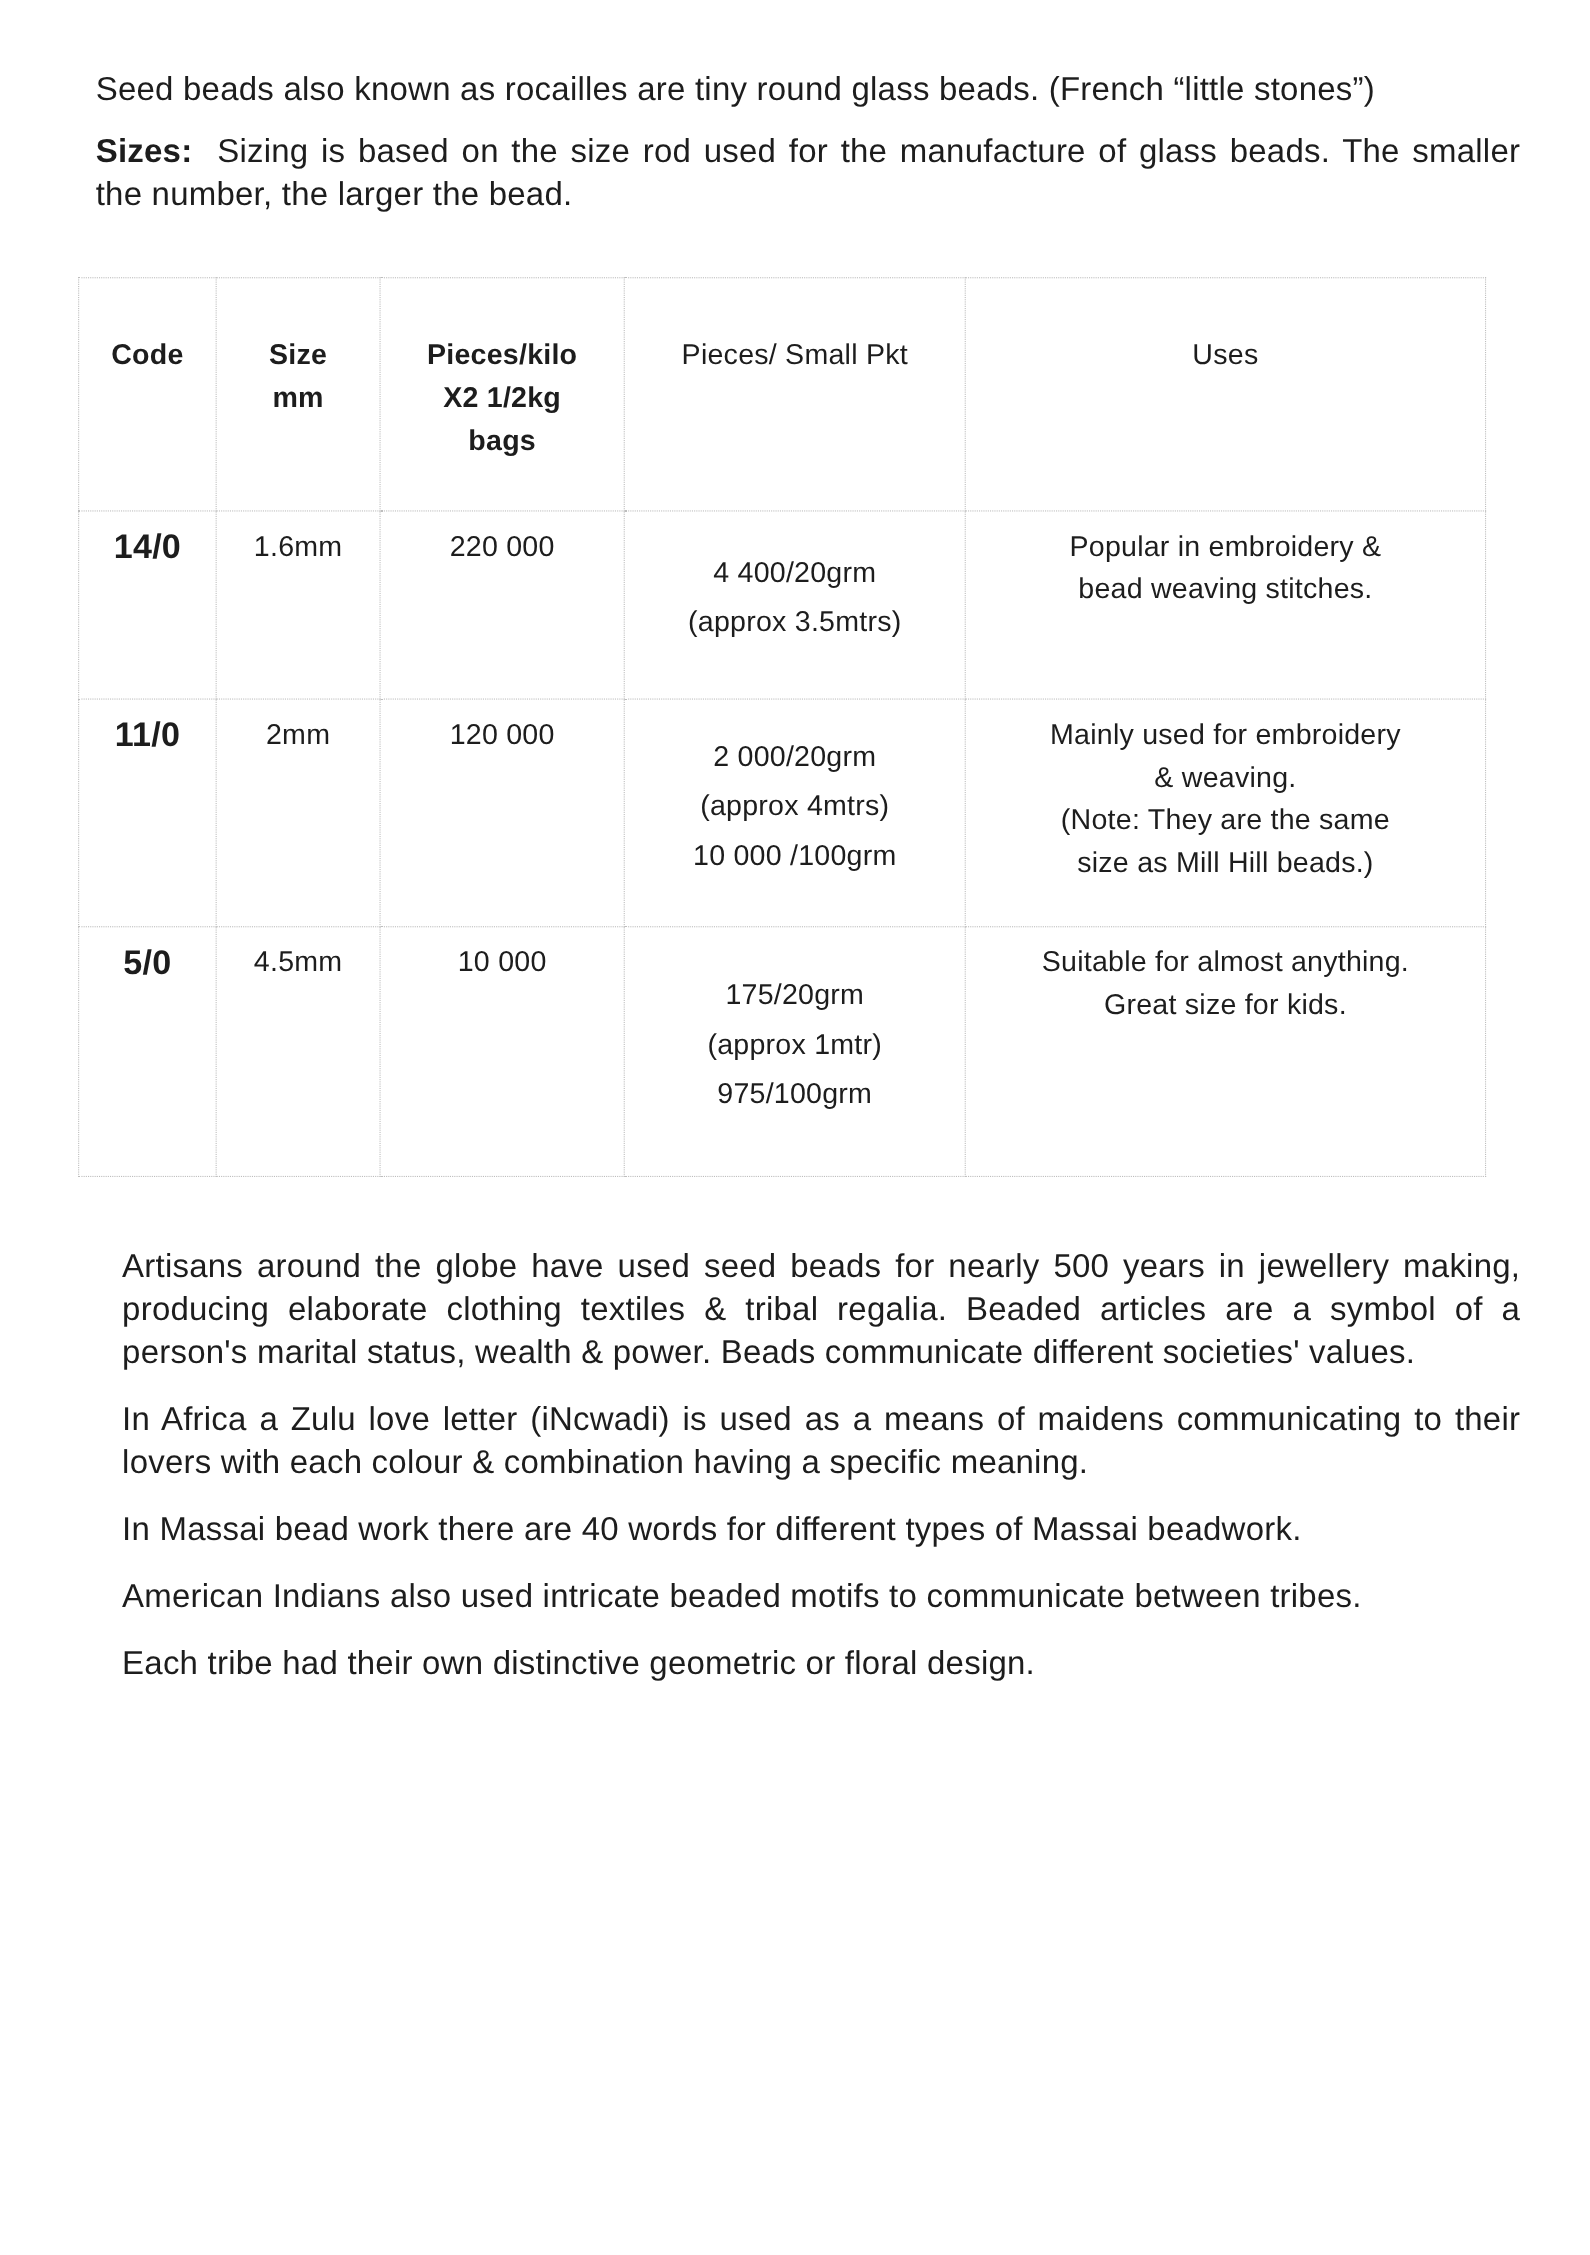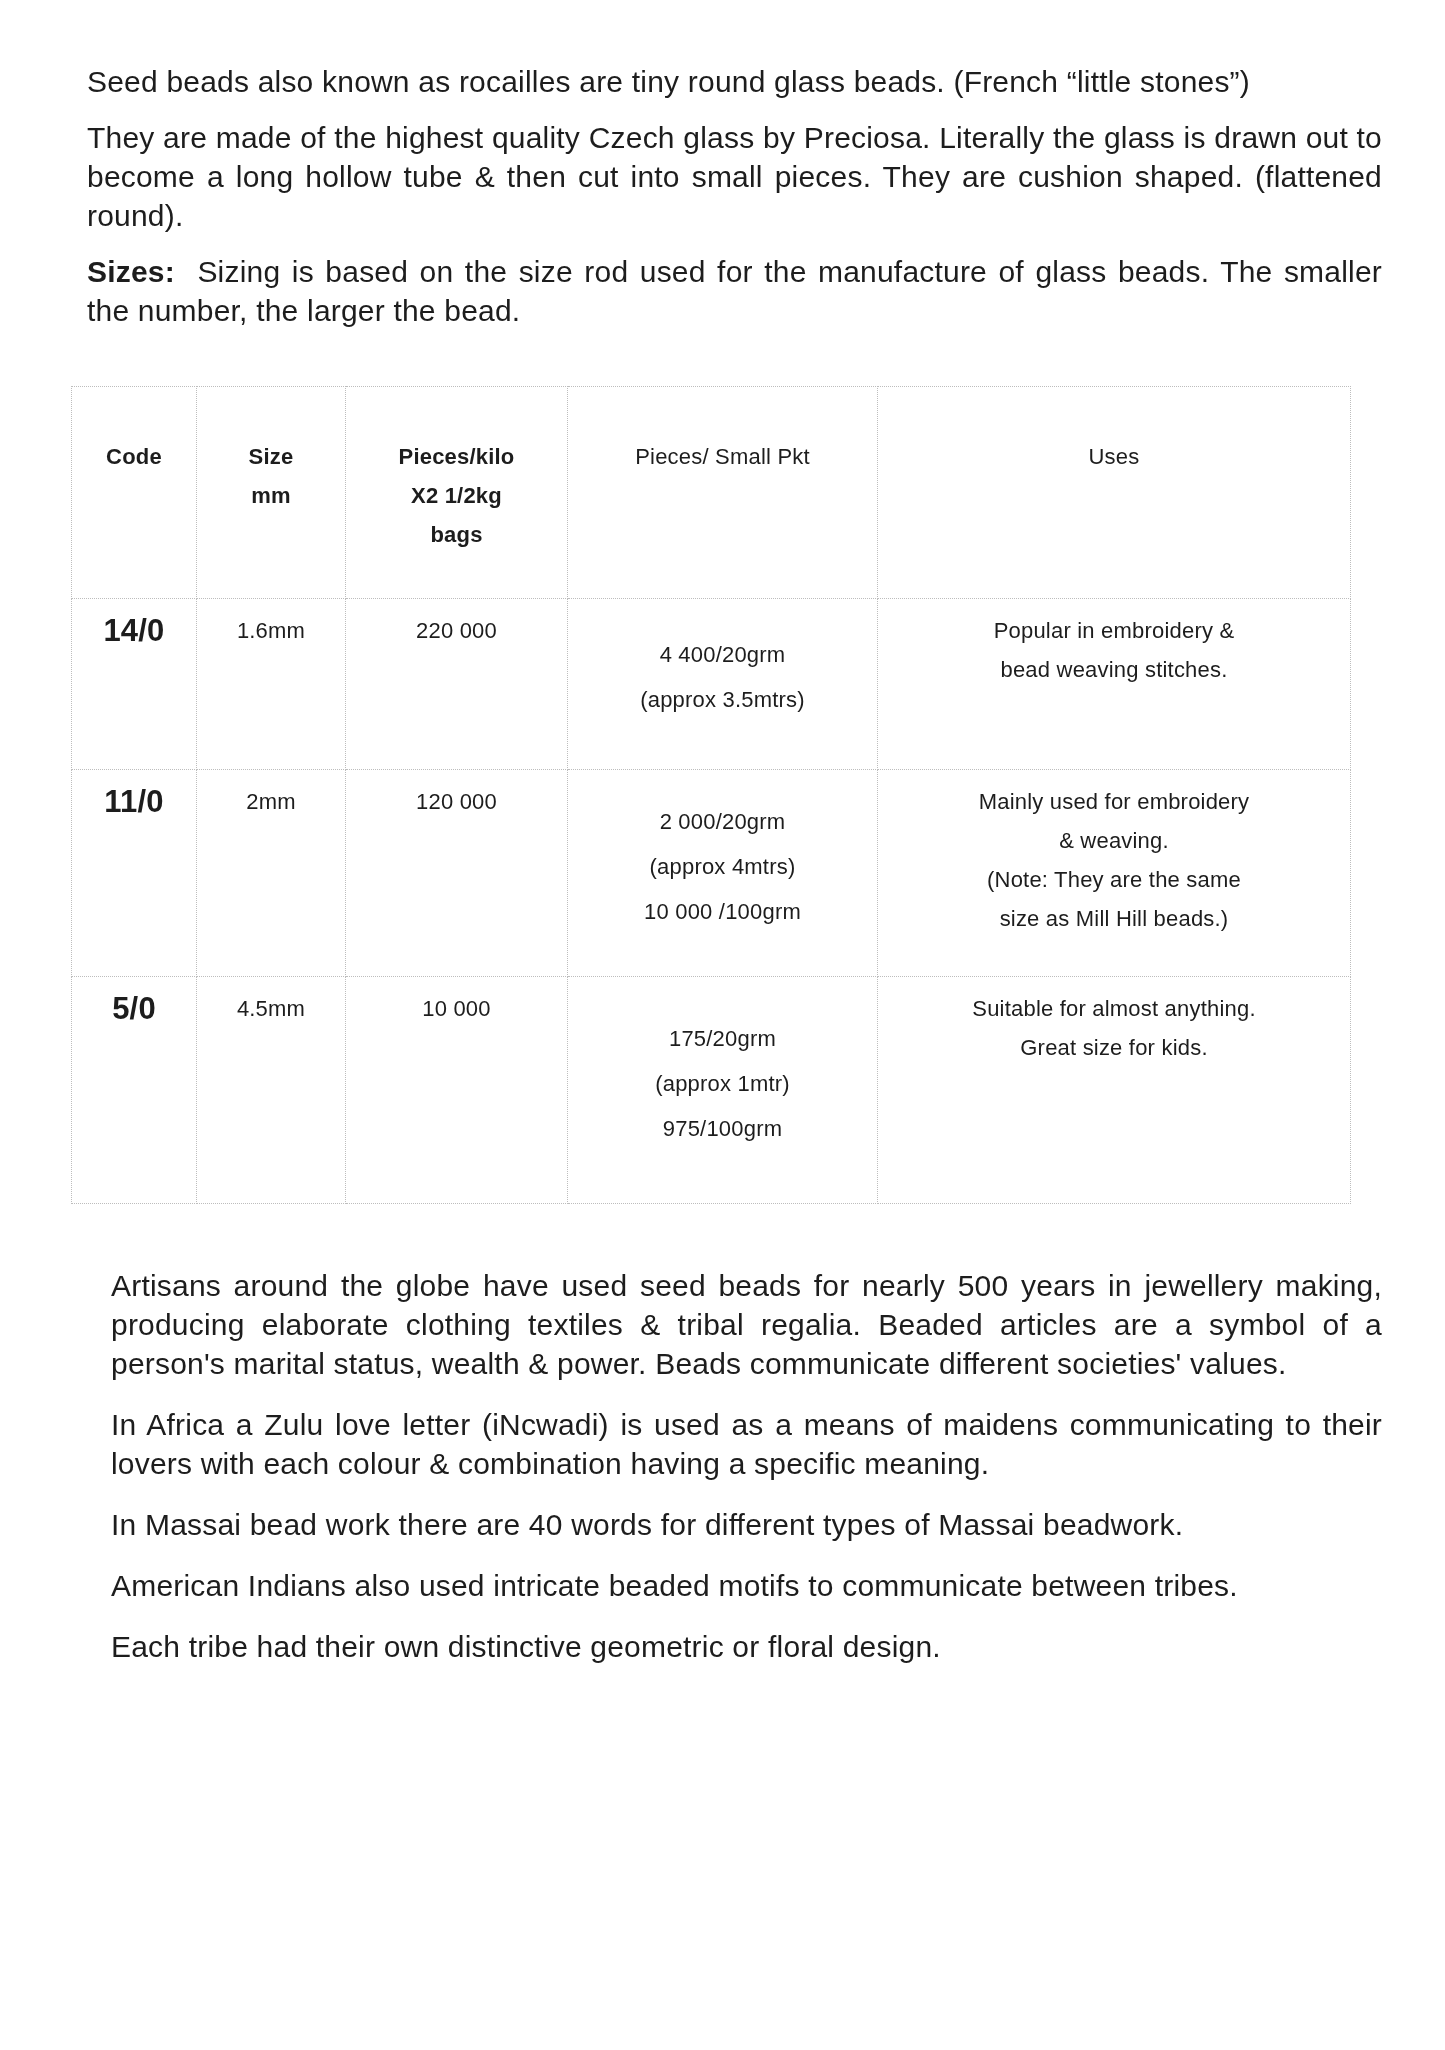--- a/index.html
+++ b/index.html
@@ -94,9 +94,6 @@
     <span>Seed beads also known as rocailles are tiny round glass beads. (French “little stones”)</span>
   </p>
 
-  <p class="para">
-    <span>They are made of the highest quality Czech glass by Preciosa. Literally the glass is drawn out to become a long hollow tube &amp; then cut into small pieces. They are cushion shaped. (flattened round).</span>
-  </p>
 
   <p class="para">
     <strong class="lead">Sizes:</strong><span>Sizing is based on the size rod used for the manufacture of glass beads. The smaller the number, the larger the bead.</span>

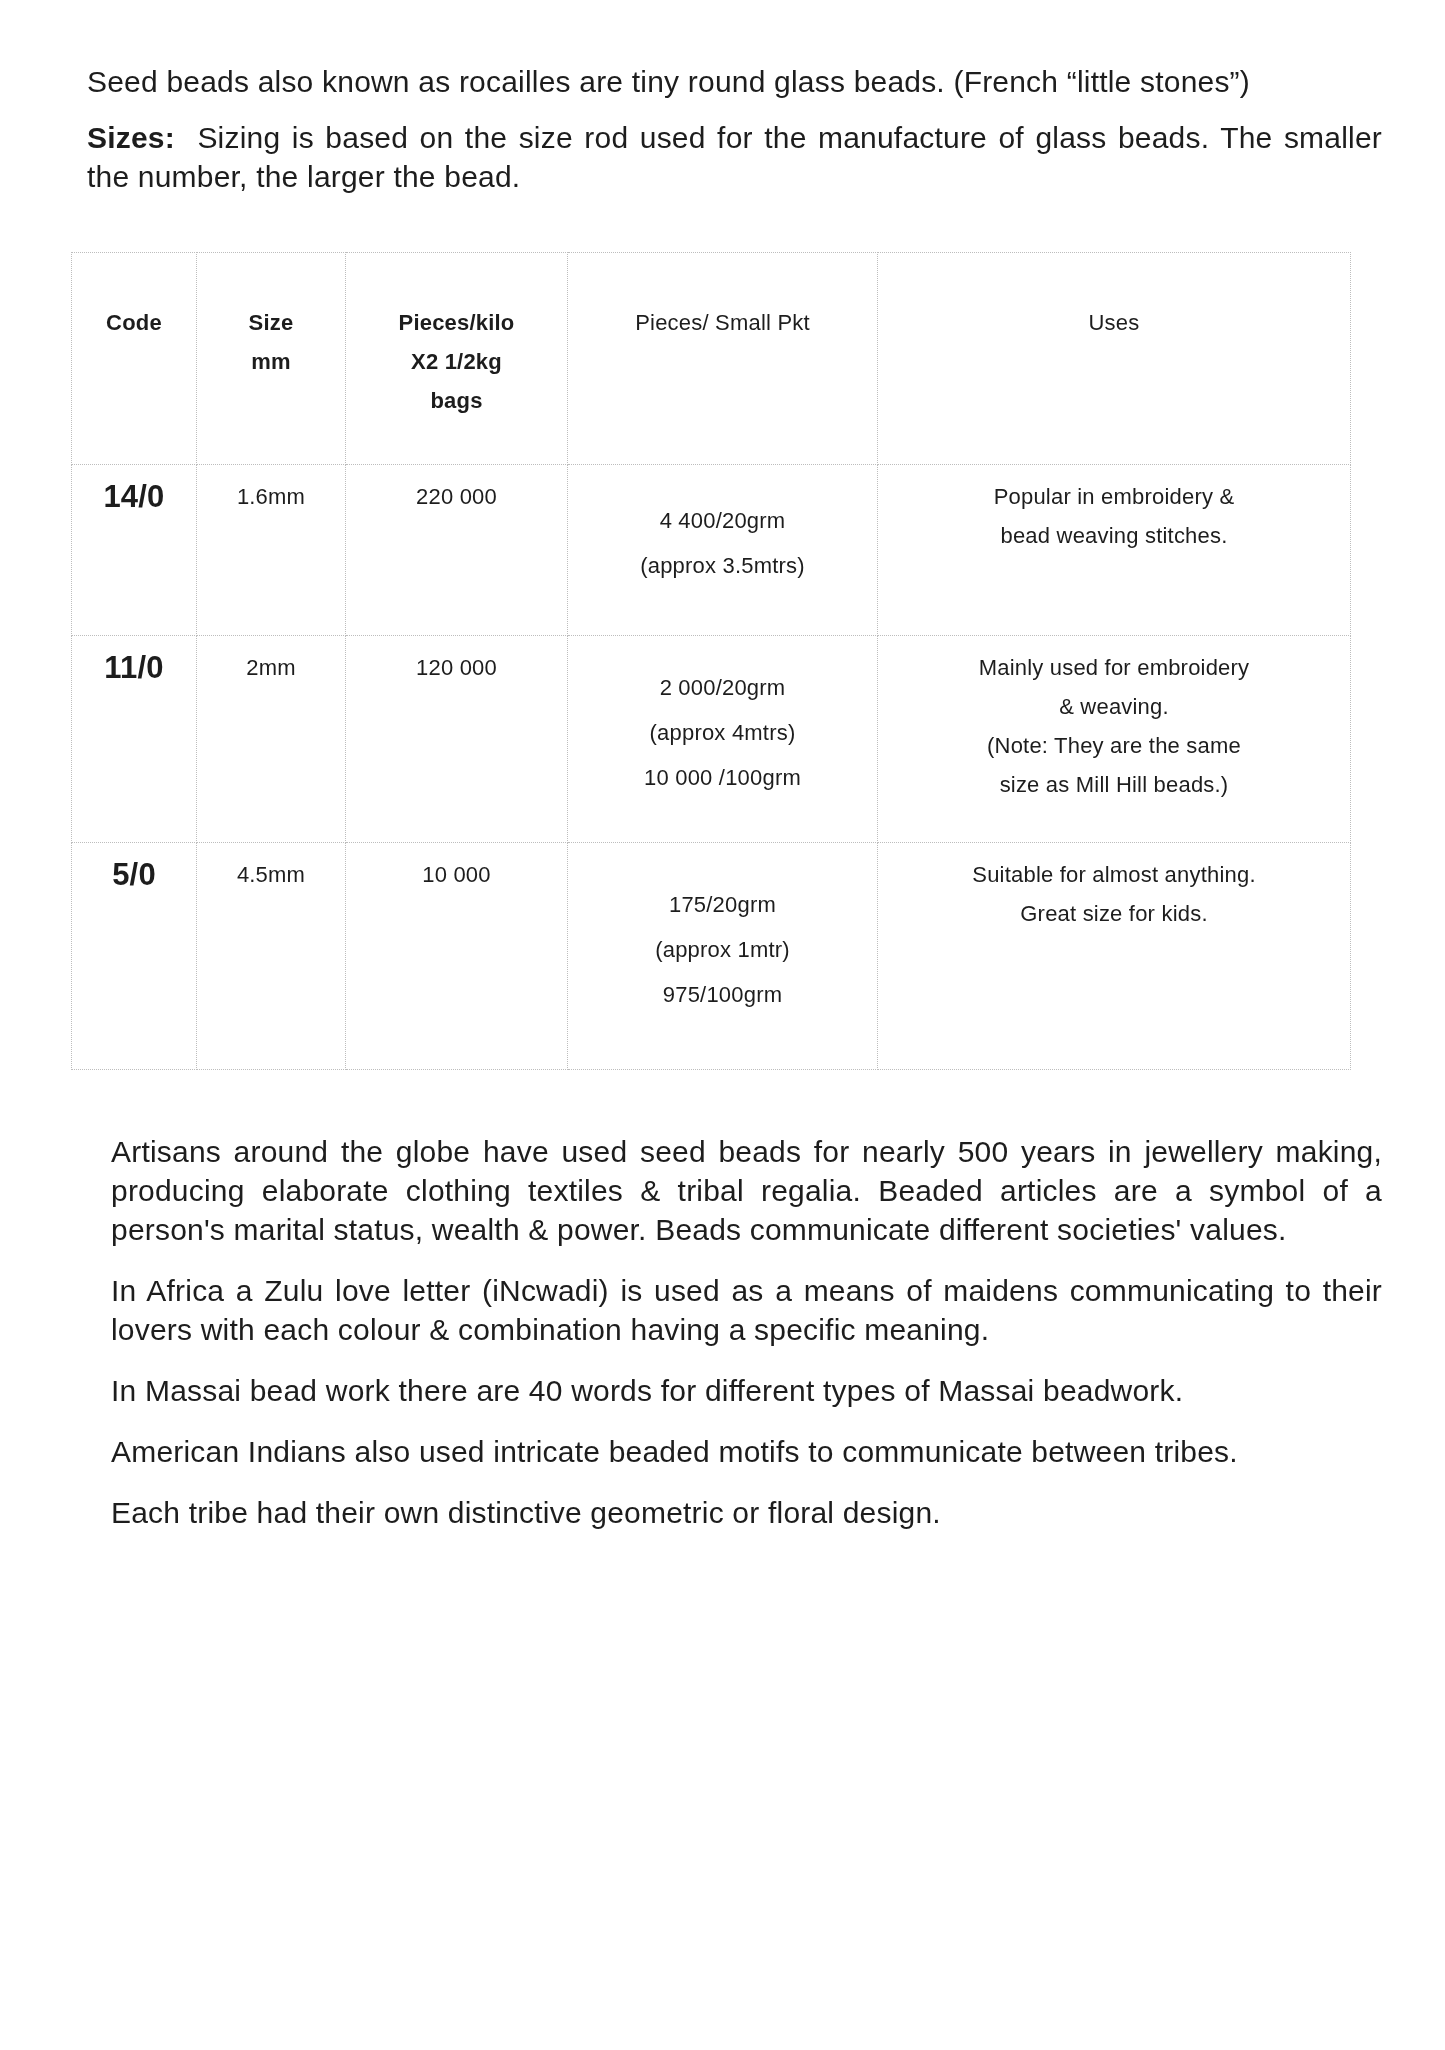--- a/index.html
+++ b/index.html
@@ -43,7 +43,7 @@
     white-space: pre-line;
     text-align: center;
     vertical-align: top;
-    font-size: 22px;
+    font-size: 26px;
     line-height: 39px;
     padding: 12px 10px 8px 10px;
     letter-spacing: 0.2px;

